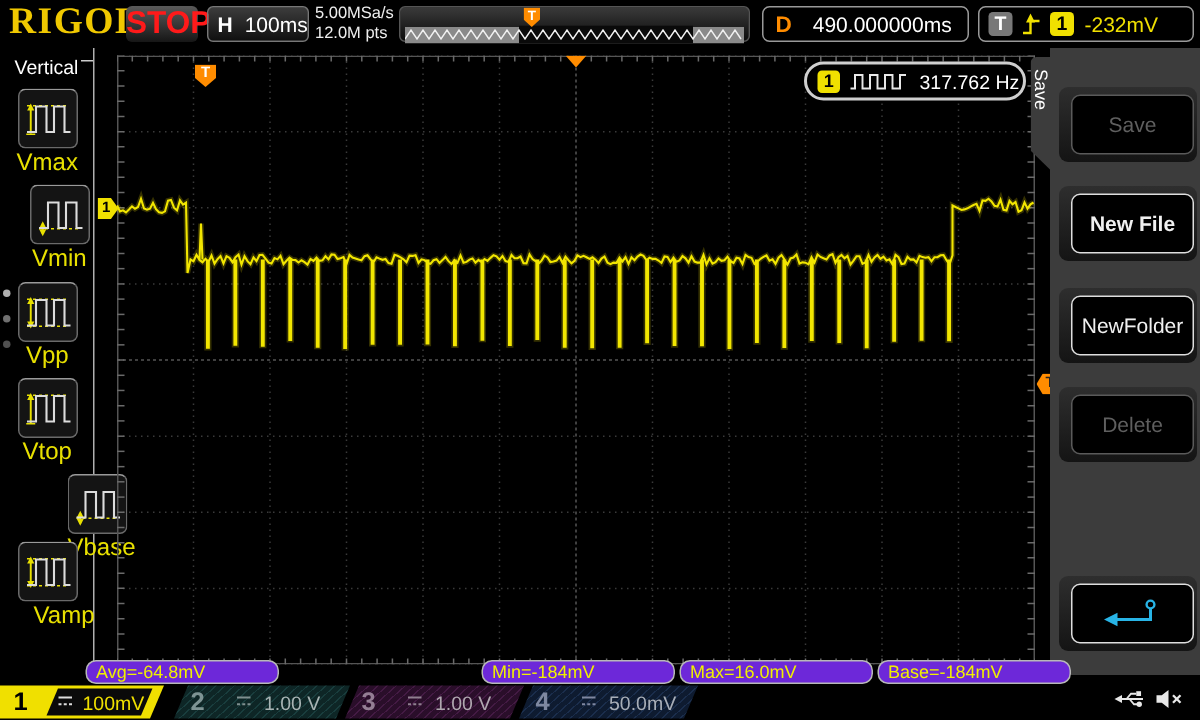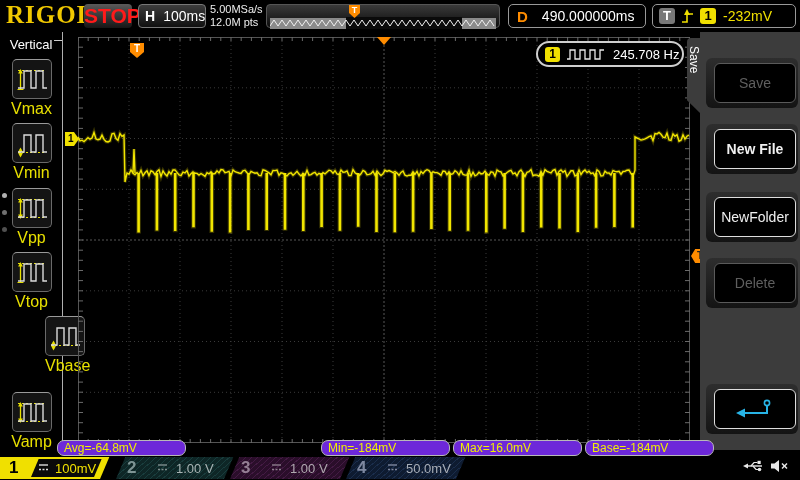--- a/index.html
+++ b/index.html
@@ -464,7 +464,7 @@
       <svg width="40" height="13">
         <path d="M1 11 H4 V2 H9 V11 H14 V2 H19 V11 H24 V2 H29 V11 H34 V2 H38" fill="none" stroke="#e8e8e8" stroke-width="1.3"></path>
       </svg>
-      <span class="f-val">245.708 Hz</span>
+      <span class="f-val">317.762 Hz</span>
     </div>
   </div>
 

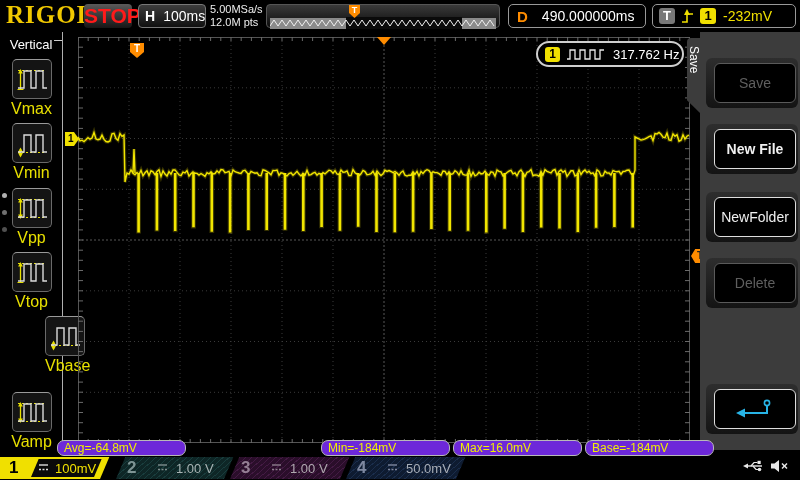--- a/index.html
+++ b/index.html
@@ -158,7 +158,7 @@
       </div>
     <div class="vm-label">Vmax</div>
   </div>
-  <div class="vm-item" style="top:123px;">
+  <div class="vm-item" style="top:123px;margin-left:8px;">
     <div class="vm-icon">
         <svg width="34" height="31" viewBox="0 0 34 31">
           <line x1="3" y1="24.5" x2="31" y2="24.5" stroke="#e8e000" stroke-dasharray="2 2"></line>

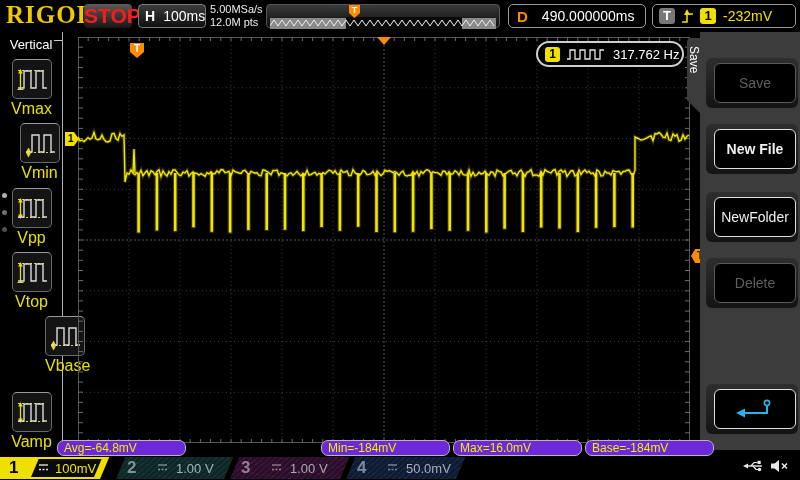--- a/index.html
+++ b/index.html
@@ -207,7 +207,7 @@
       </div>
     <div class="vm-label">Vbase</div>
   </div>
-  <div class="vm-item" style="top:392px;">
+  <div class="vm-item" style="top:361px;text-align:right;">
     <div class="vm-icon">
         <svg width="34" height="31" viewBox="0 0 34 31">
           <line x1="3" y1="6.5" x2="31" y2="6.5" stroke="#e8e000" stroke-dasharray="2 2"></line>

